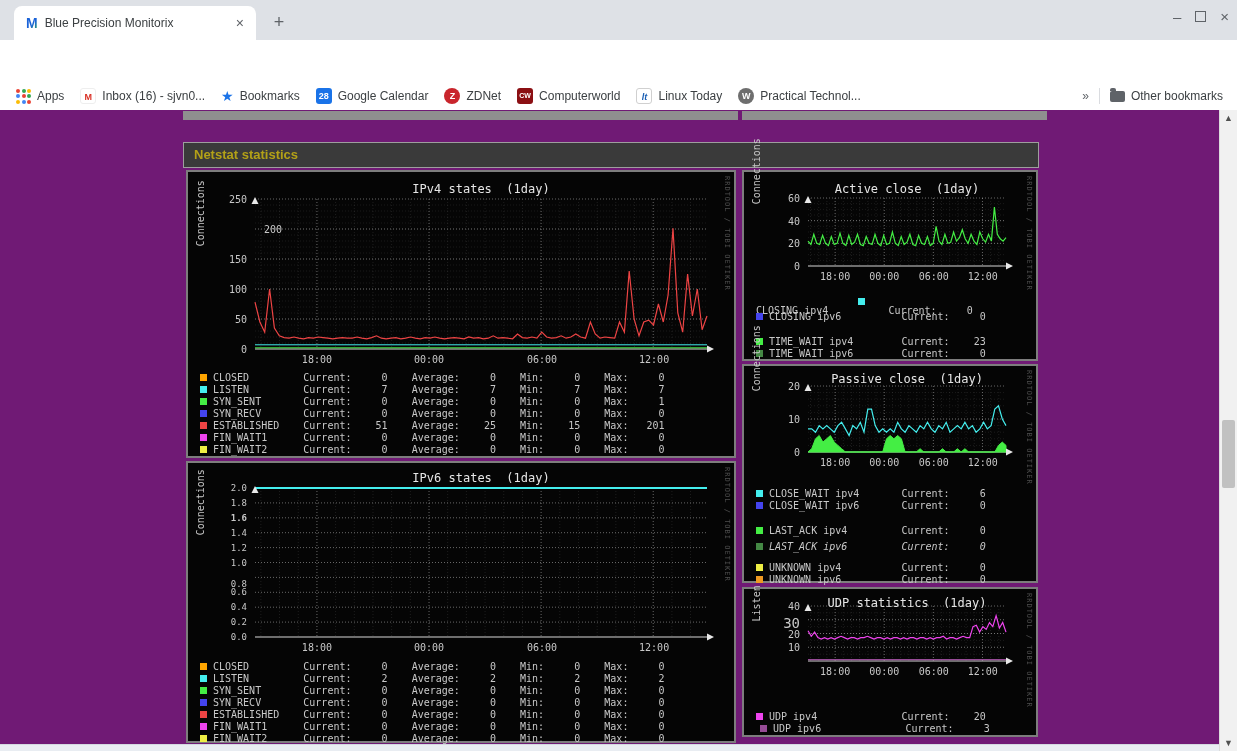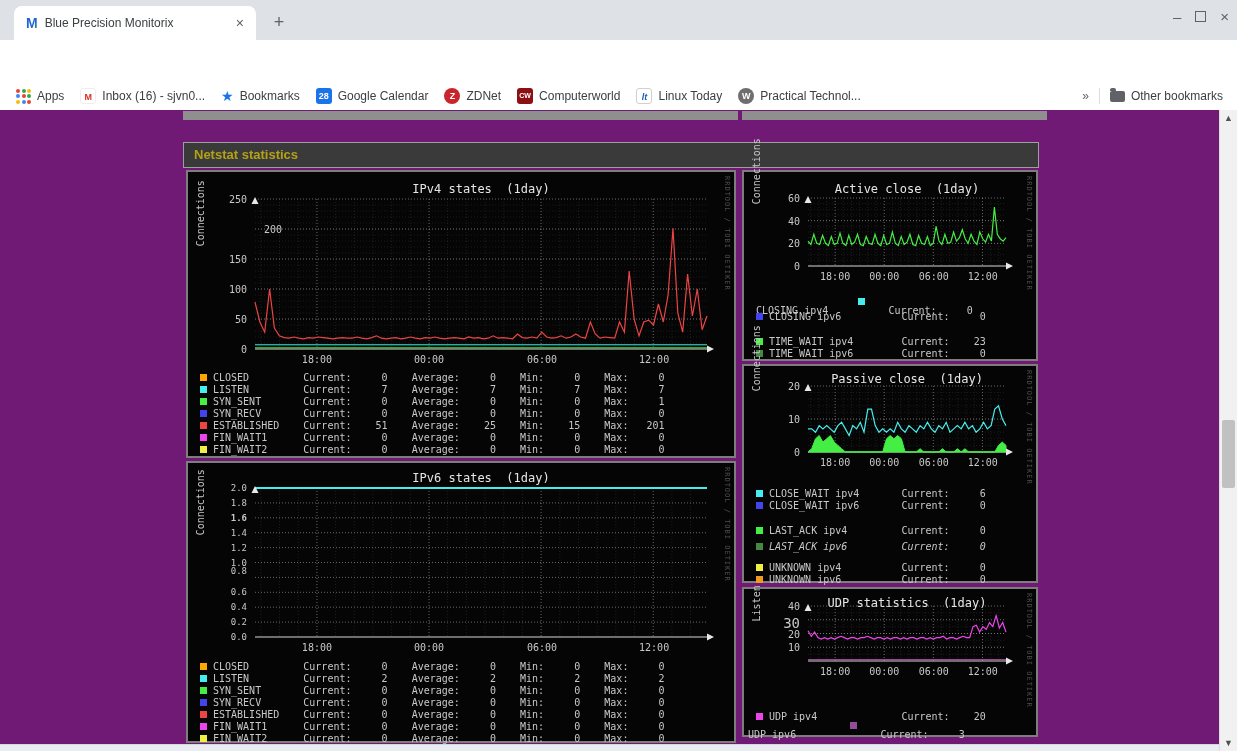--- a/index.html
+++ b/index.html
@@ -295,7 +295,7 @@
         <div class="c-ytick" style="left: 0px; width: 59px; top: 154.1px; font-size: 9px;">0.2</div>
         <div class="c-ytick" style="left: 0px; width: 59px; top: 139.2px; font-size: 9px;">0.4</div>
         <div class="c-ytick" style="left: 0px; width: 59px; top: 124.3px; font-size: 9px;">0.6</div>
-        <div class="c-ytick" style="left: 0px; width: 59px; top: 103px; font-size: 9px;">0.8</div>
+        <div class="c-ytick" style="left: 0px; width: 59px; top: 116px; font-size: 9px;">0.8</div>
         <div class="c-ytick" style="left: 0px; width: 59px; top: 94.5px; font-size: 9px;">1.0</div>
         <div class="c-ytick" style="left: 0px; width: 59px; top: 79.6px; font-size: 9px;">1.2</div>
         <div class="c-ytick" style="left: 0px; width: 59px; top: 64.7px; font-size: 9px;">1.4</div>

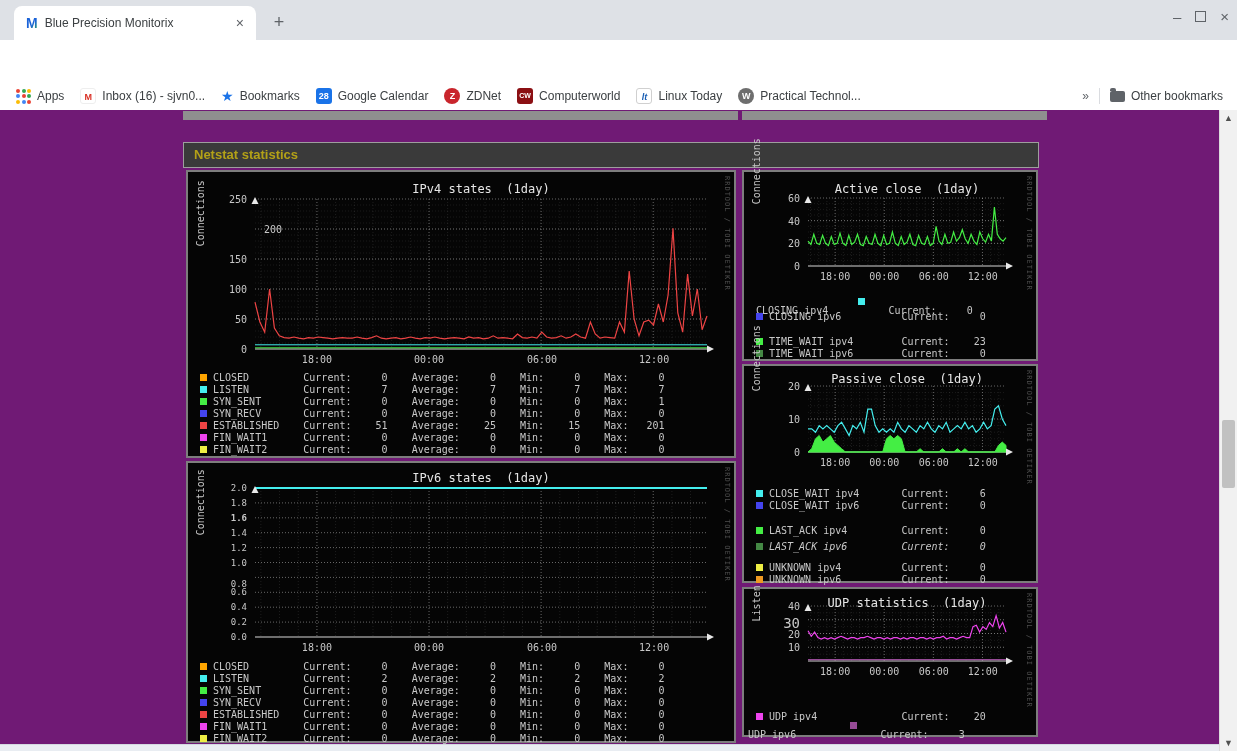--- a/index.html
+++ b/index.html
@@ -590,7 +590,7 @@
           <span class="sw" style="background: rgb(238, 68, 238);"></span>
           <span class="tx">UDP ipv4              Current:    20</span>
         </div>
-        <div class="lrow" style="left: 4px; top: 133px; flex-direction: column;">
+        <div class="lrow" style="left: 16px; top: 133px;">
           <span class="sw" style="background: rgb(150, 75, 150);"></span>
           <span class="tx">UDP ipv6              Current:     3</span>
         </div>

